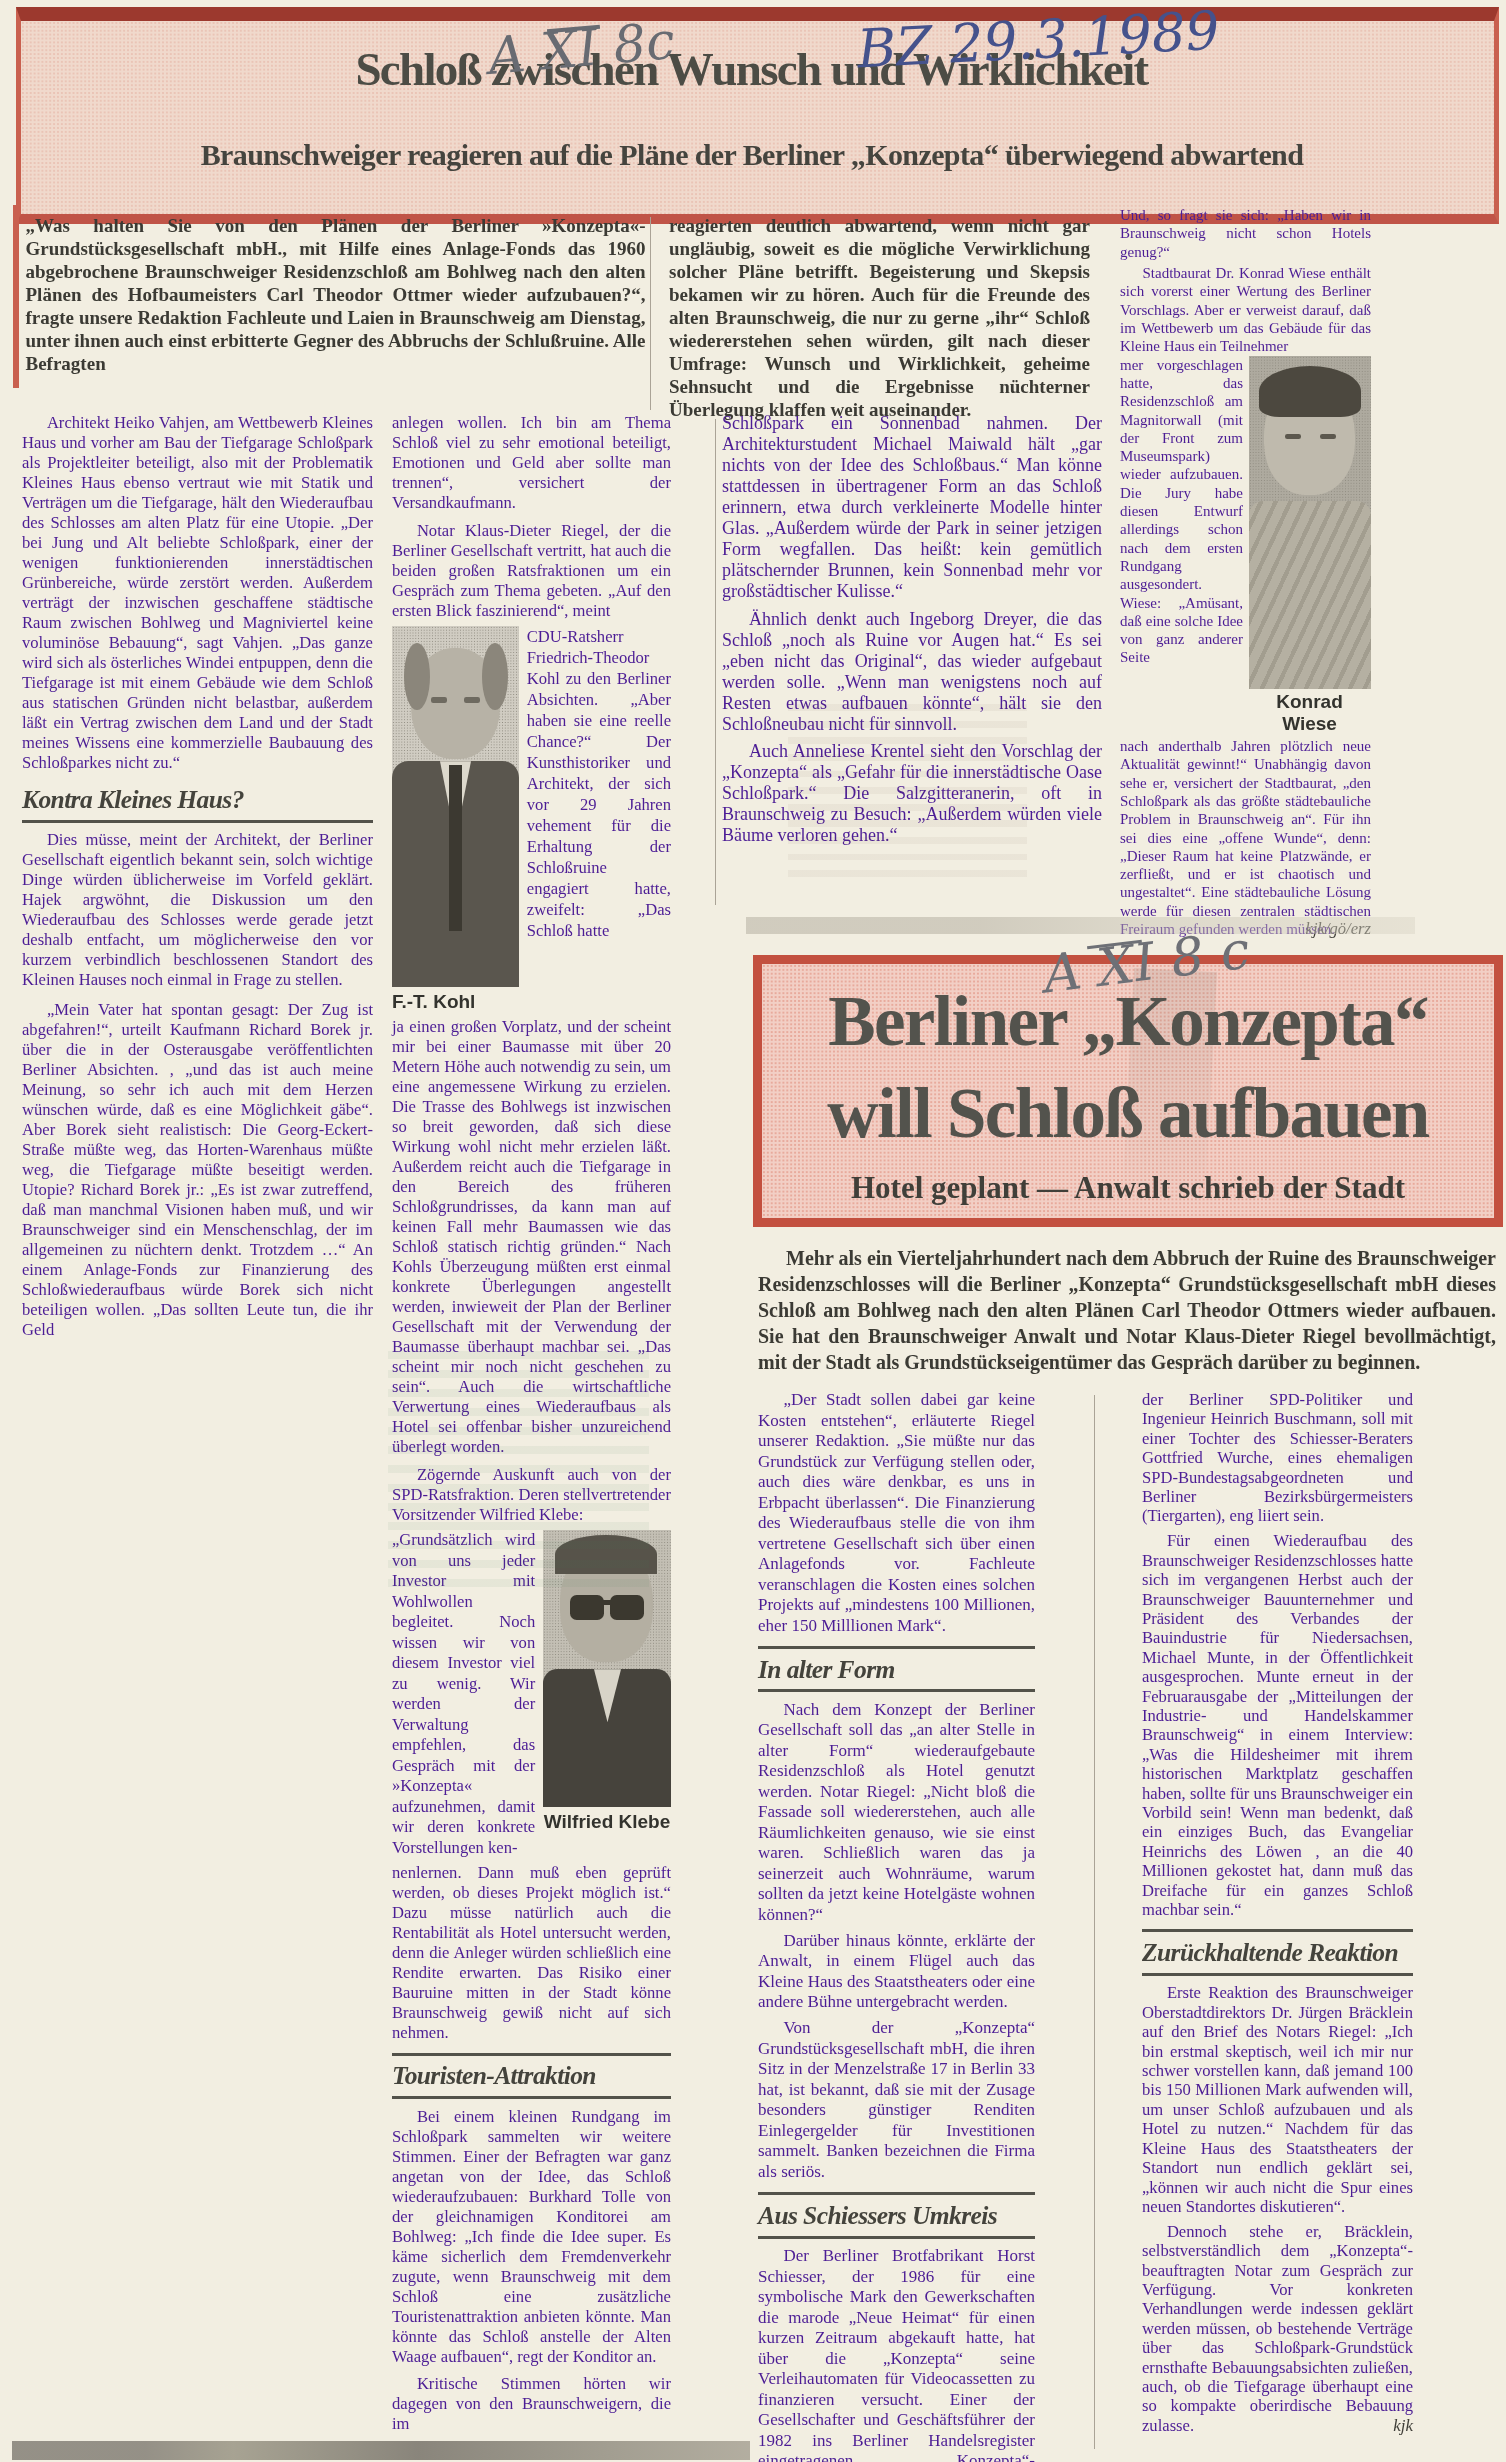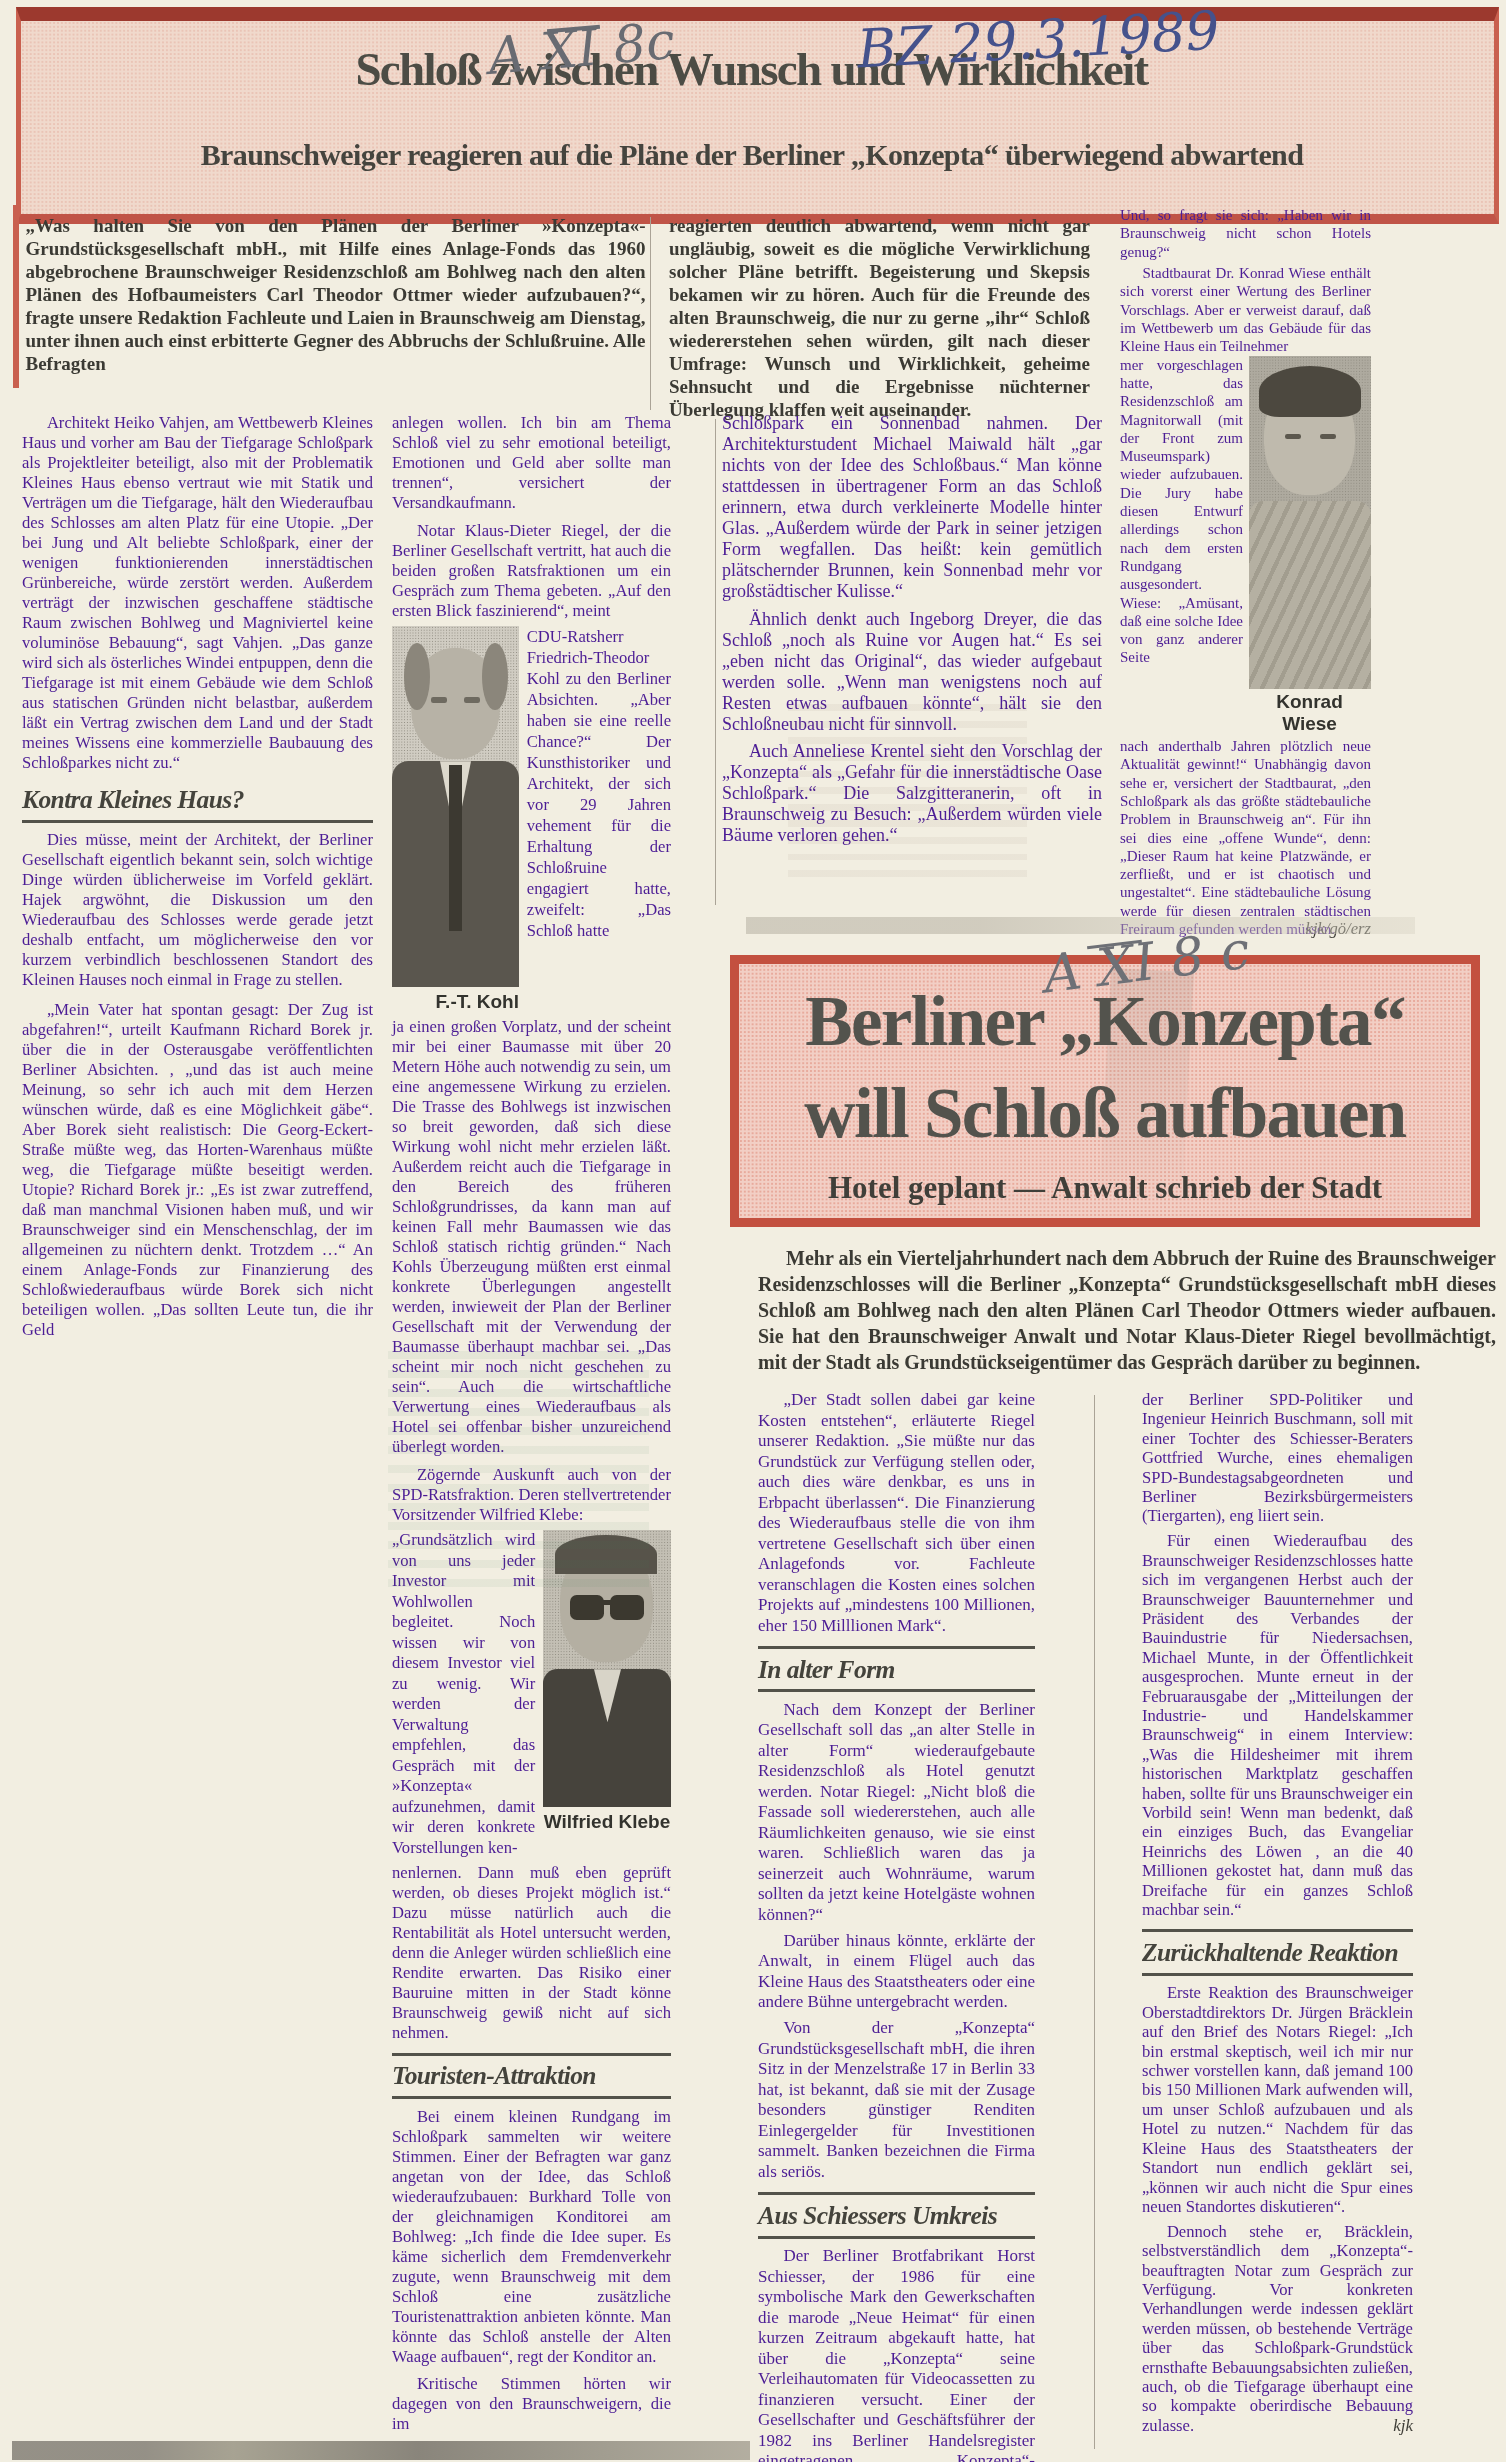--- a/index.html
+++ b/index.html
@@ -78,7 +78,7 @@
           <div style="position:absolute;left:48px;top:135px;width:31px;height:78px;background:#ddd9cd;clip-path:polygon(0 0,100% 0,50% 100%);"></div>
           <div style="position:absolute;left:57px;top:139px;width:13.3px;height:166px;background:#3c3931;"></div>
         </div>
-        <div class="cap" style="text-align:right;margin-top:3.3px;">F.-T. Kohl</div>
+        <div class="cap" style="text-align:left;margin-top:3.3px;">F.-T. Kohl</div>
       </div>
       <div class="par" style="font-size:16.6px;line-height:21px;">CDU-Ratsherr Friedrich-Theodor Kohl zu den Berliner Absichten. „Aber haben sie eine reelle Chance?“ Der Kunsthistoriker und Architekt, der sich vor 29 Jahren vehement für die Erhaltung der Schloßruine engagiert hatte, zweifelt: „Das Schloß hatte</div>
     </div>

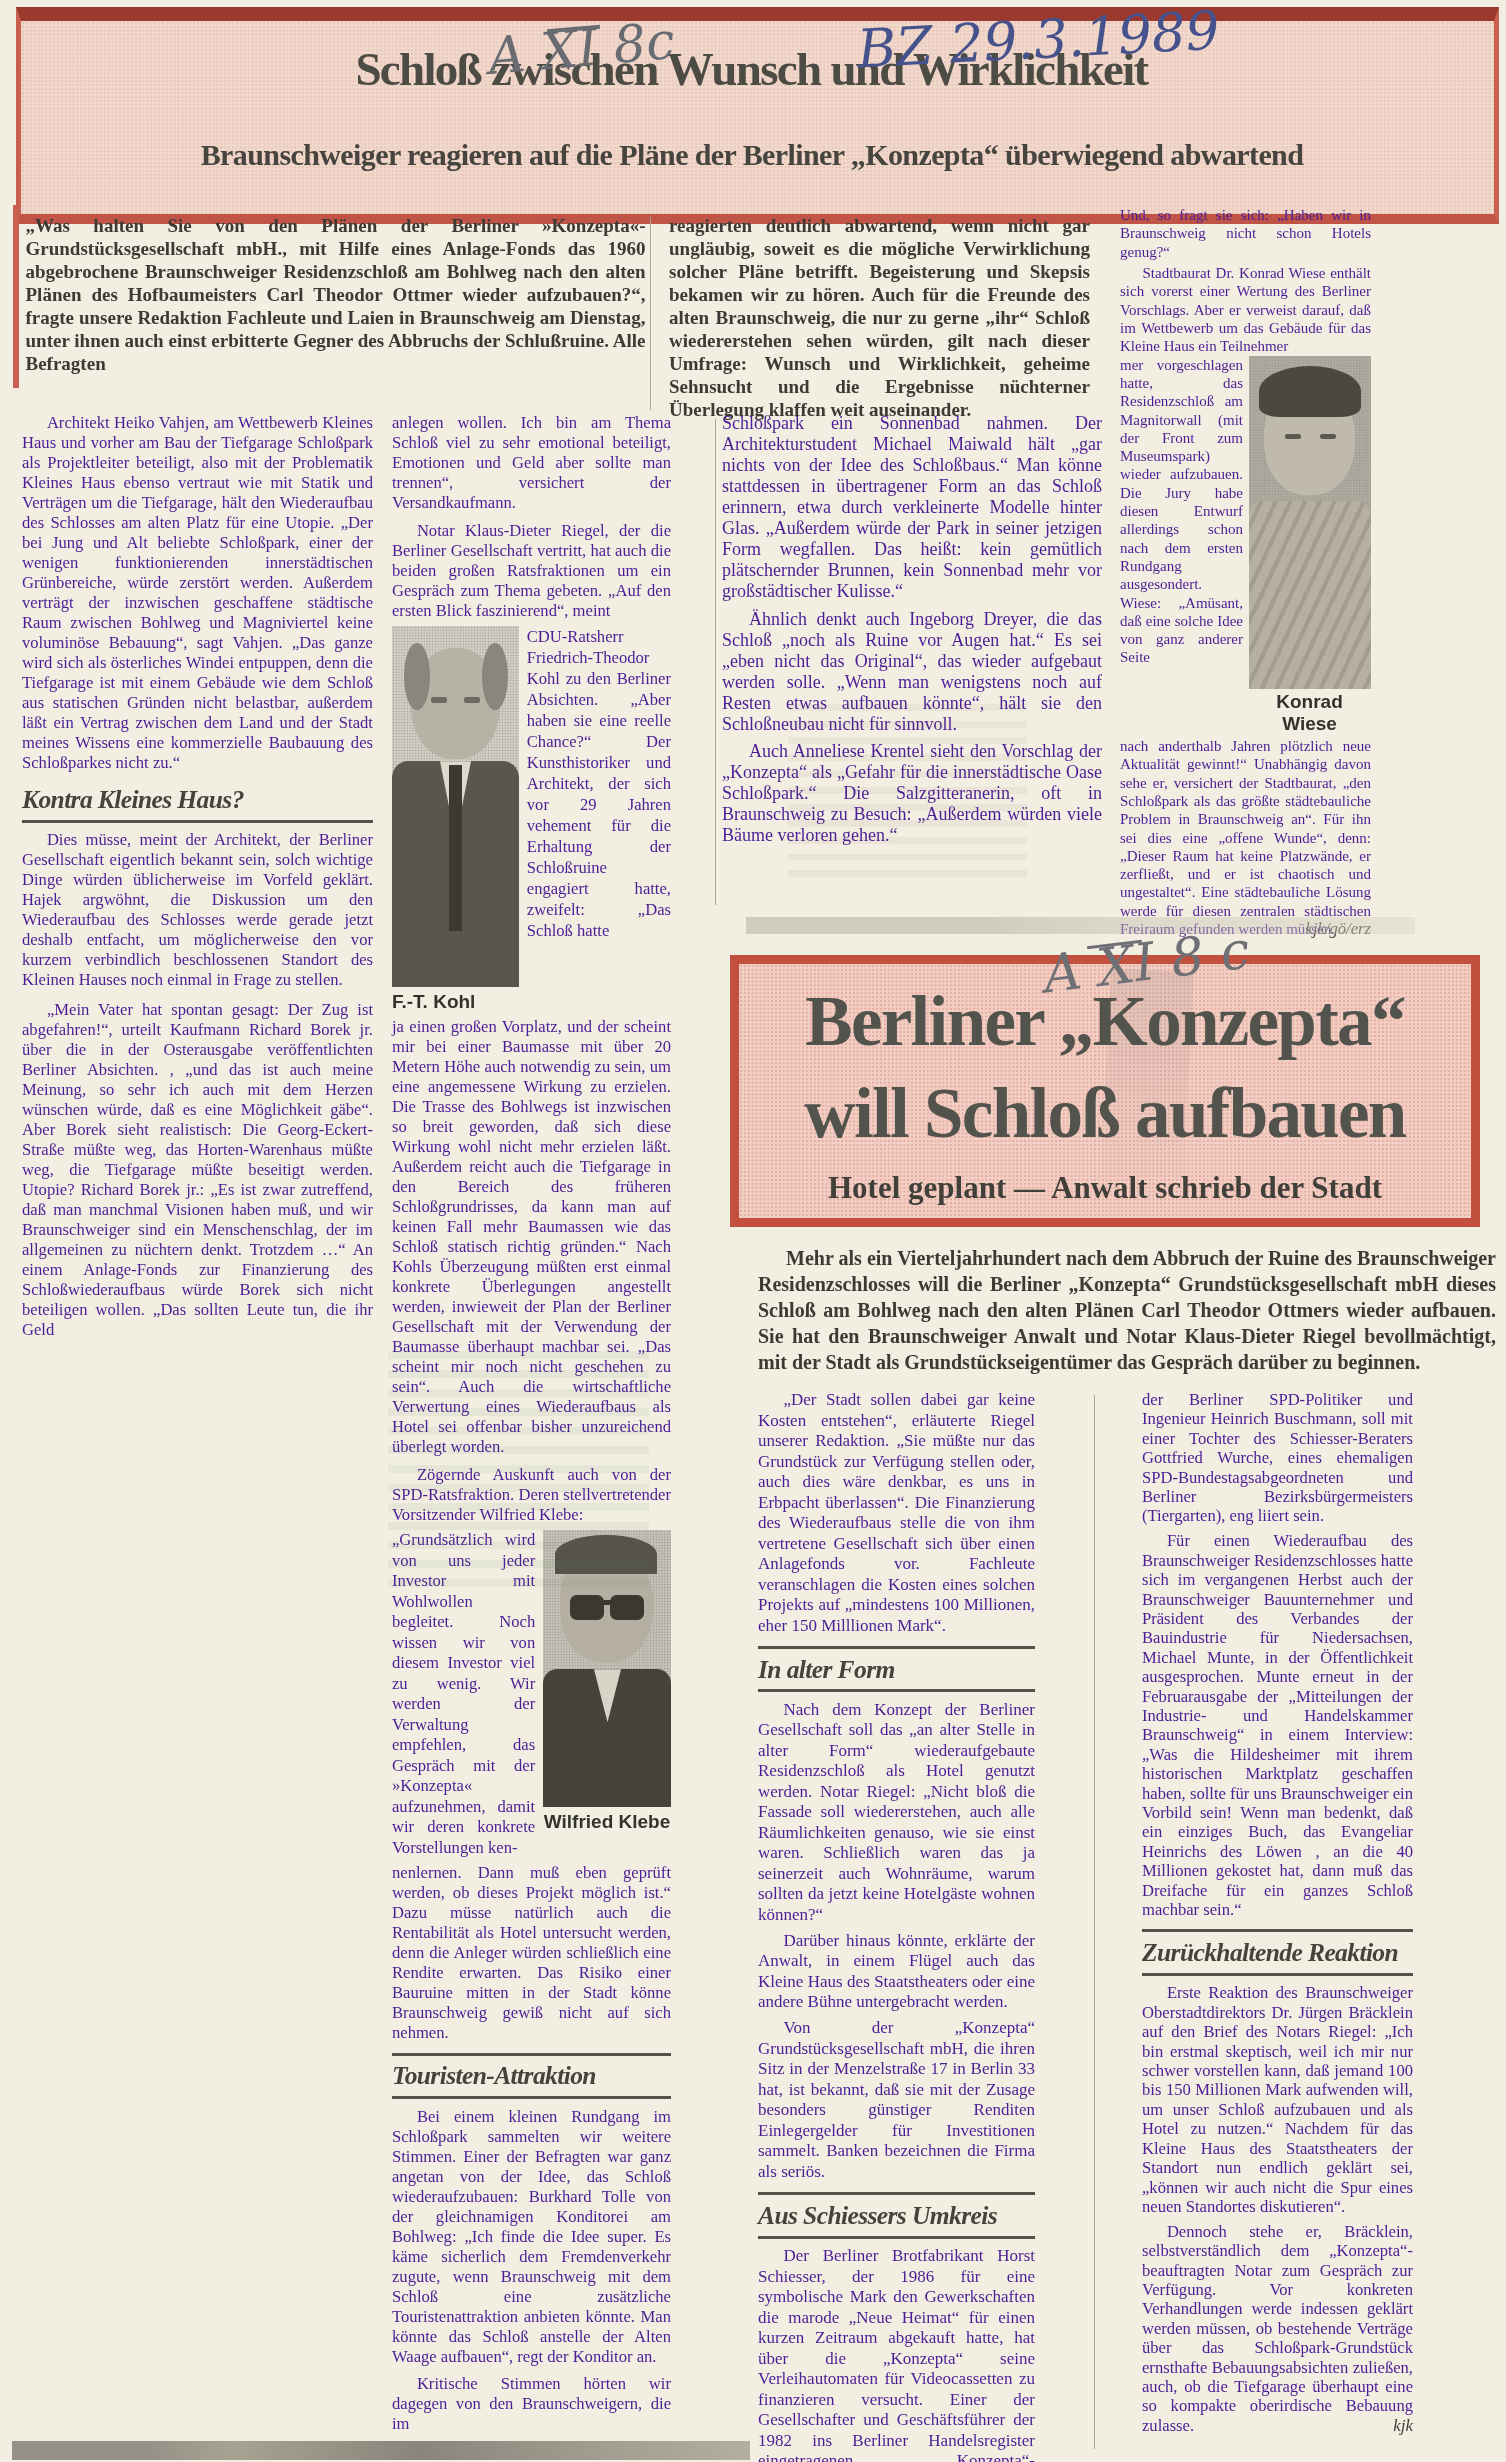--- a/index.html
+++ b/index.html
@@ -137,7 +137,7 @@
   <div class="abs ghost" style="left:746px;top:917px;width:669px;height:16.6px;opacity:.45;
               background:linear-gradient(90deg,#a8a294 0 35%,#c4bfb0 60%,#d8d3c4);"></div>
 
-  <div class="abs hbox2" style="left:730px;top:955px;width:732px;height:254px;border:9px solid #c3503f;">
+  <div class="abs hbox2" style="left:753px;top:955px;width:732px;height:254px;border:9px solid #c3503f;">
     <div class="ghost" style="position:absolute;left:366px;top:5.5px;width:83px;height:233px;opacity:.16;
                 background:linear-gradient(#7d7970,transparent);transform:rotate(3deg);"></div>
     <div style="position:absolute;left:0;top:21px;width:100%;text-align:center;font-weight:bold;

